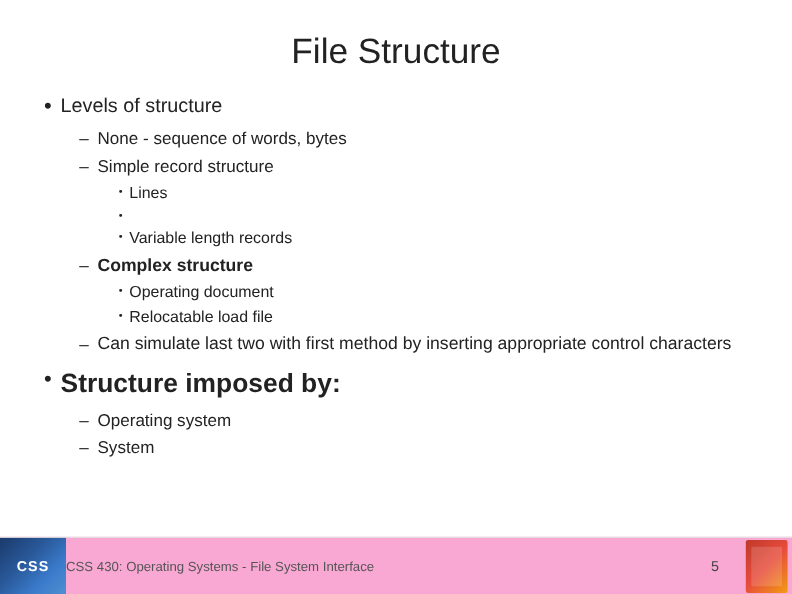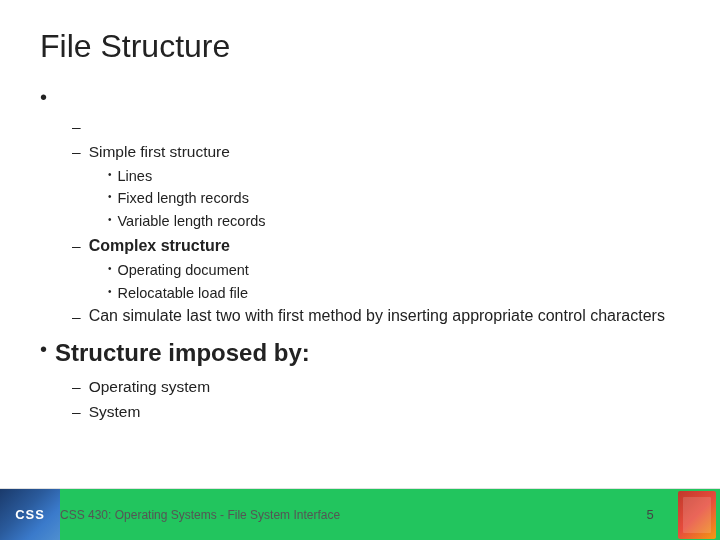--- a/index.html
+++ b/index.html
@@ -19,7 +19,7 @@
       flex-direction: column;
     }
     .title {
-      text-align: left;
+      text-align: center;
       font-size: 32px;
       font-weight: normal;
       color: #222;

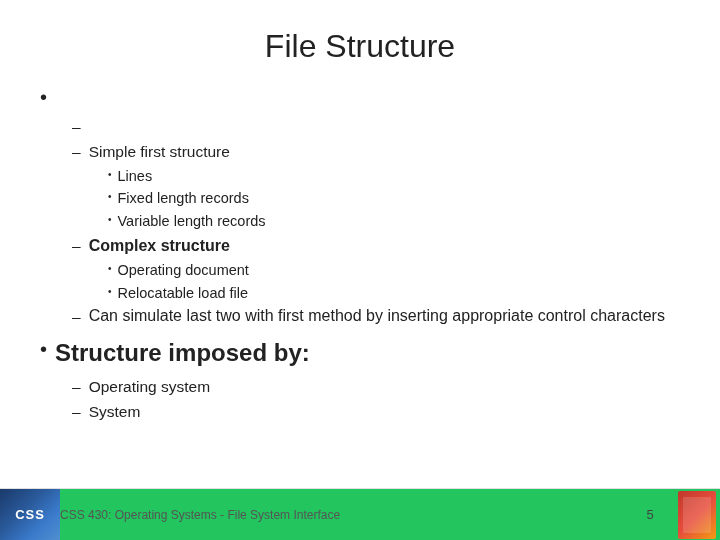--- a/index.html
+++ b/index.html
@@ -151,6 +151,7 @@
 
     <div class="bullet-l1">
       <span class="bullet-l1-dot">•</span>
+      <span class="l1-text-large">Levels of structure</span>
     </div>
 
     <div class="bullet-l2">

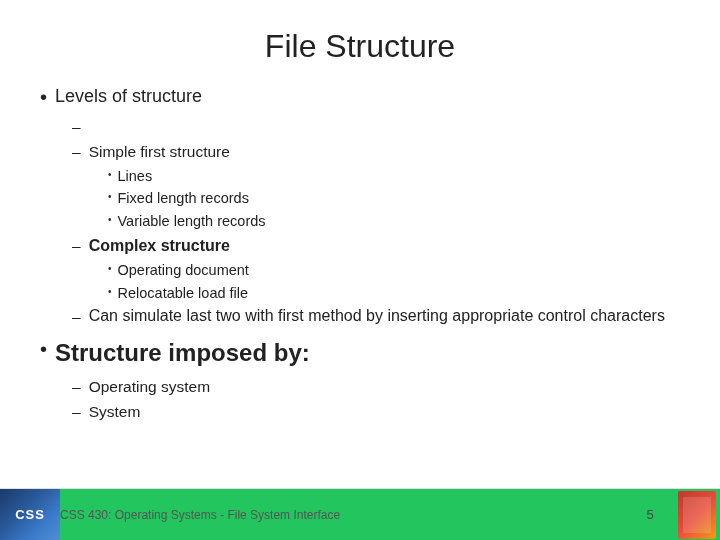--- a/index.html
+++ b/index.html
@@ -156,6 +156,7 @@
 
     <div class="bullet-l2">
       <span class="bullet-l2-dash">–</span>
+      <span>None - sequence of words, bytes</span>
     </div>
 
     <div class="bullet-l2">

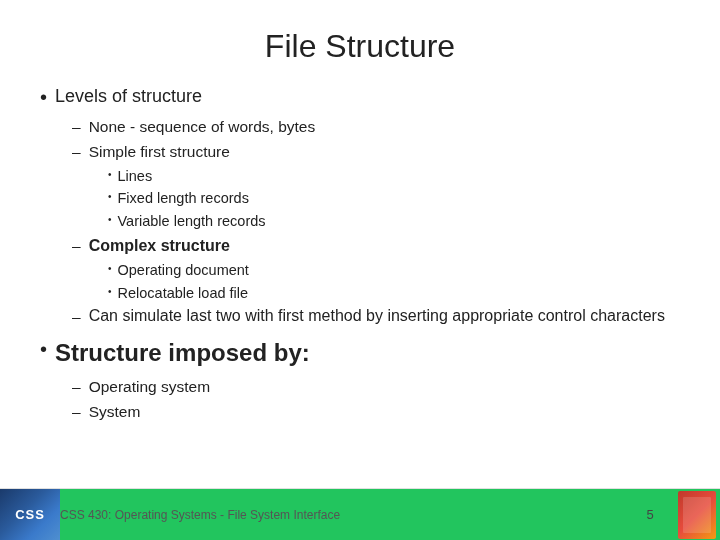--- a/index.html
+++ b/index.html
@@ -161,7 +161,7 @@
 
     <div class="bullet-l2">
       <span class="bullet-l2-dash">–</span>
-      <span>Simple first structure</span>
+      <span>Simple record structure</span>
     </div>
 
     <div class="bullet-l3">

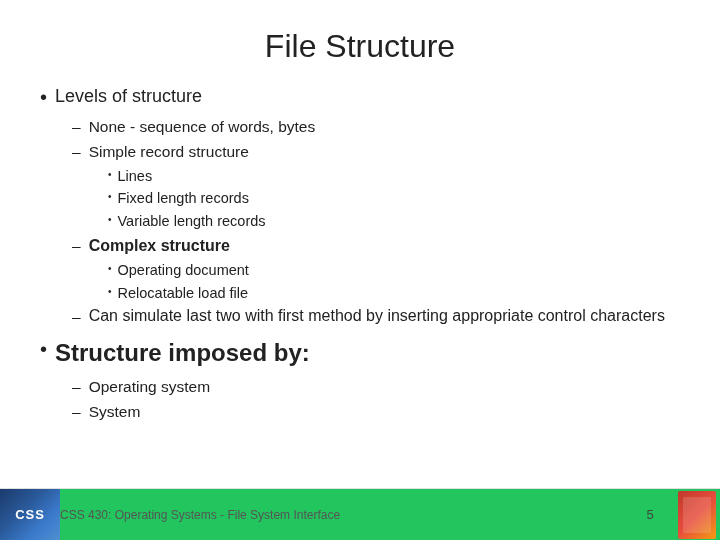--- a/index.html
+++ b/index.html
@@ -171,7 +171,6 @@
 
     <div class="bullet-l3">
       <span class="bullet-l3-dot">•</span>
-      <span>Fixed length records</span>
     </div>
 
     <div class="bullet-l3">

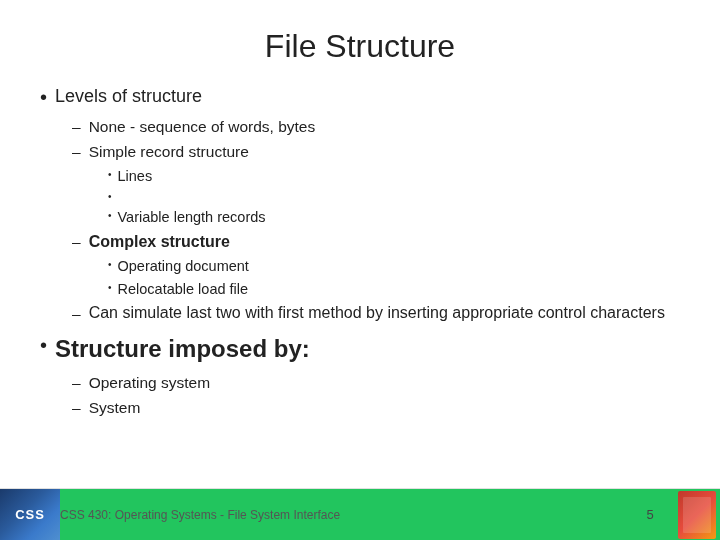--- a/index.html
+++ b/index.html
@@ -78,7 +78,7 @@
       height: 52px;
       display: flex;
       align-items: center;
-      background: #22c55e;
+      background: #f9a8d4;
       border-top: 1px solid #e0e0e0;
     }
     .footer-logo {

